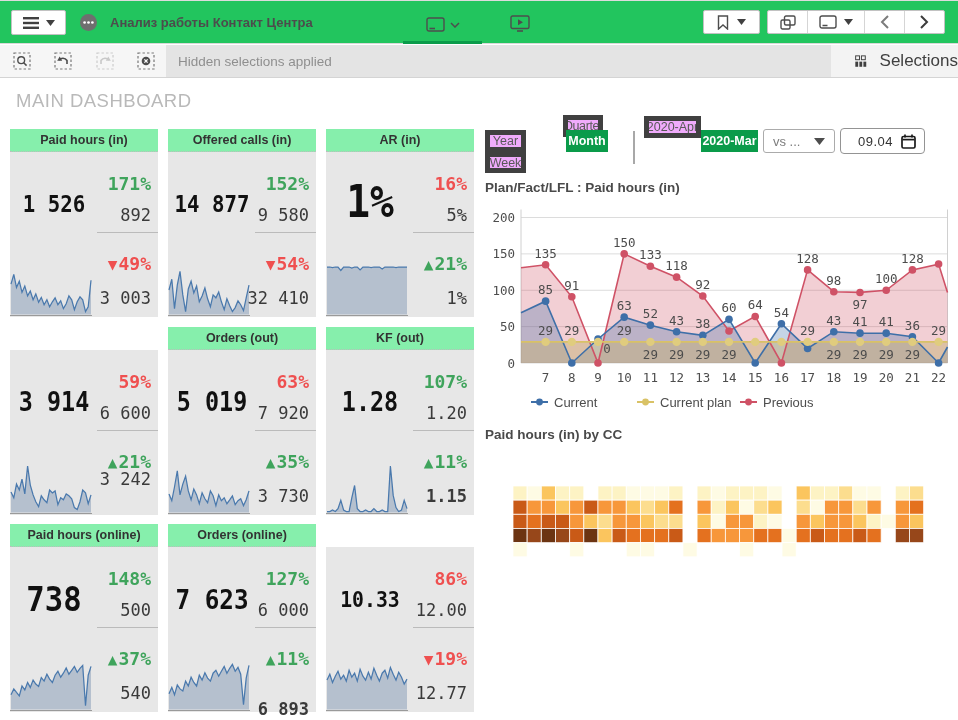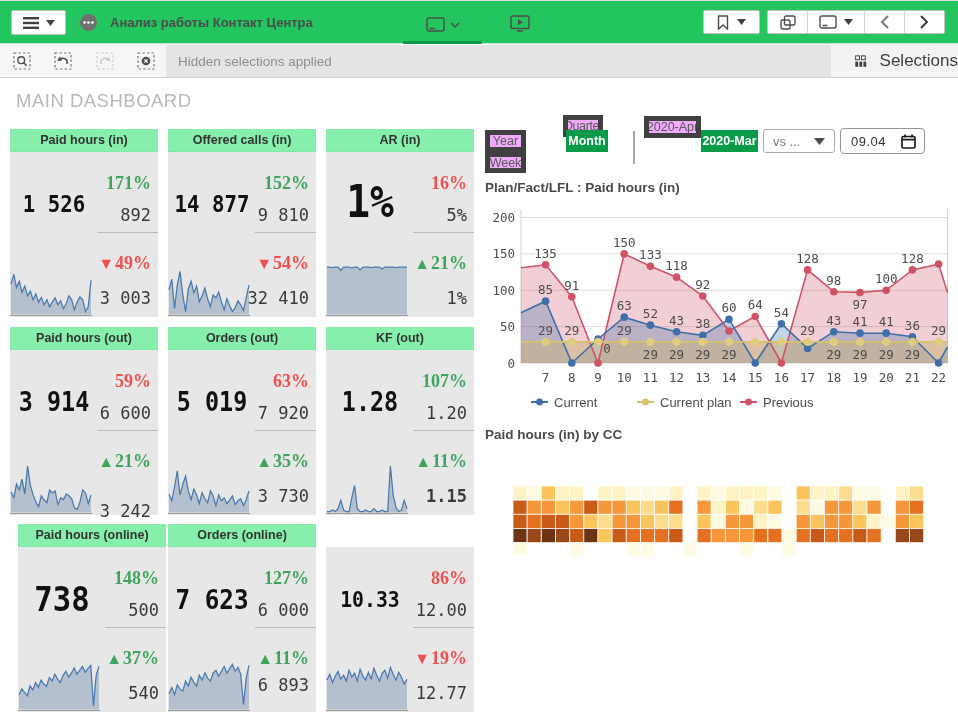--- a/index.html
+++ b/index.html
@@ -49,7 +49,7 @@
   #filter-divider { position:absolute; left:633px; top:131px; width:2px; height:33px; background:#a8a8a8; }
   #vs-dropdown { position:absolute; left:763px; top:129px; width:72px; height:24px; background:#fff; border:1px solid #ababab; border-radius:3px; display:flex; align-items:center; }
   #vs-dropdown span.val { font-size:13px; color:#7d7d7d; padding-left:9px; flex:1; }
-  #date-input { position:absolute; left:840px; top:128px; width:85px; height:26px; background:#fff; border:1px solid #949494; border-radius:4px; display:flex; align-items:center; }
+  #date-input { position:absolute; left:840px; top:128px; width:85px; height:26px; background:#fff; border:1px solid #949494; border-radius:4px; display:flex; align-items:center;padding-left:7px; }
   #date-input span.val { font-size:13px; color:#333; padding-left:10px; flex:1; letter-spacing:0.5px; }
 
   

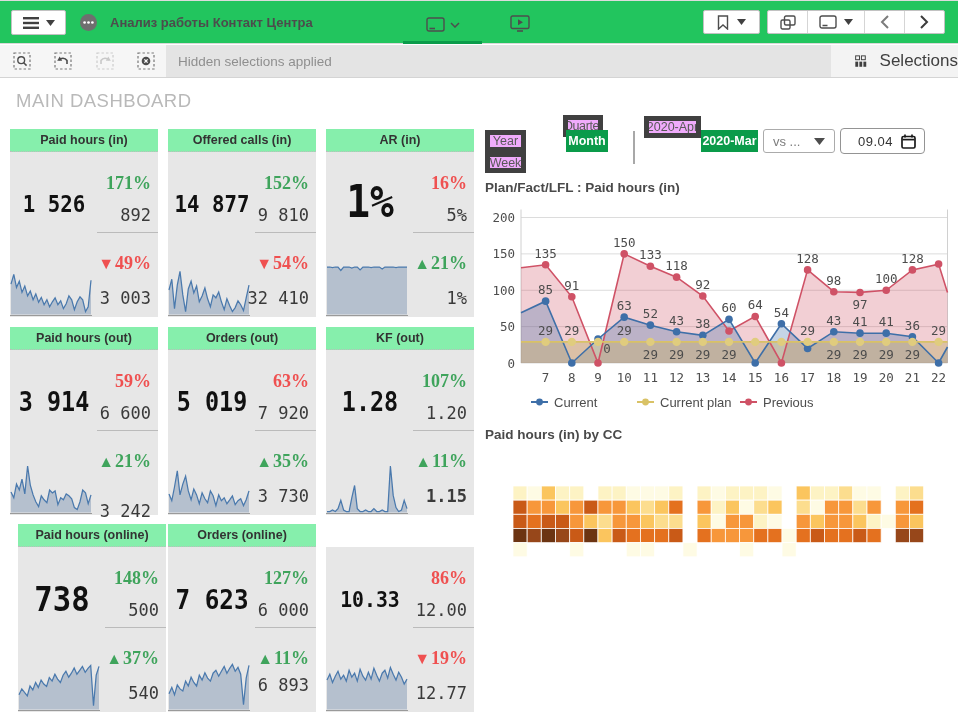--- a/index.html
+++ b/index.html
@@ -35,7 +35,7 @@
   .card-head { position:absolute; left:0; top:0; width:148px; height:23px; background:#86efac; border-bottom:1px dotted #bdbdbd; text-align:center; font-size:12.5px; font-weight:bold; color:#333; line-height:22px; white-space:nowrap; overflow:hidden; }
   .card-body { position:absolute; left:0; top:23px; width:148px; height:165px; background:#e7e7e7; }
   .big-val { position:absolute; left:1px; width:86px; text-align:center; font-weight:bold; color:#111; white-space:nowrap; }
-  .r-pct { position:absolute; right:7px; font-size:18px; font-weight:bold; white-space:nowrap;font-family:Liberation Serif, serif; }
+  .r-pct { position:absolute; right:7px; font-size:18px; font-weight:bold; white-space:nowrap; }
   .r-val { position:absolute; right:7px; font-size:17px; color:#3a3a3a; white-space:nowrap; }
   .r-div { position:absolute; left:87px; right:0; top:80px; border-top:1px solid #bbb; }
   .green { color:#3fa45c; }

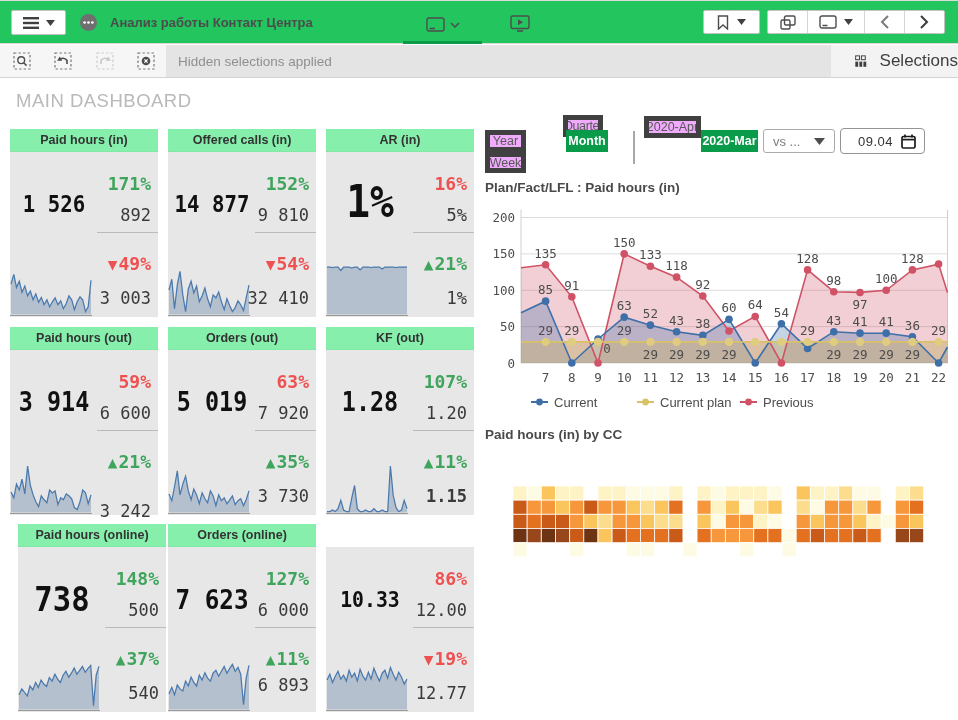--- a/index.html
+++ b/index.html
@@ -205,7 +205,7 @@
       <div class="card-body">
         <div class="big-val mono" style="font-size: 23px; top: 39px; transform: scaleX(0.9);">14 877</div>
         <div class="r-pct mono green" style="top: 21px;">152%</div>
-        <div class="r-val mono" style="top: 53px;">9 810</div>
+        <div class="r-val mono" style="top: 53px;">9 580</div>
         <div class="r-div"></div>
         <div class="r-pct mono red" style="top: 101px;"><span class="tri">▼</span>54%</div>
         <div class="r-val mono" style="top: 136px;">32 410</div>

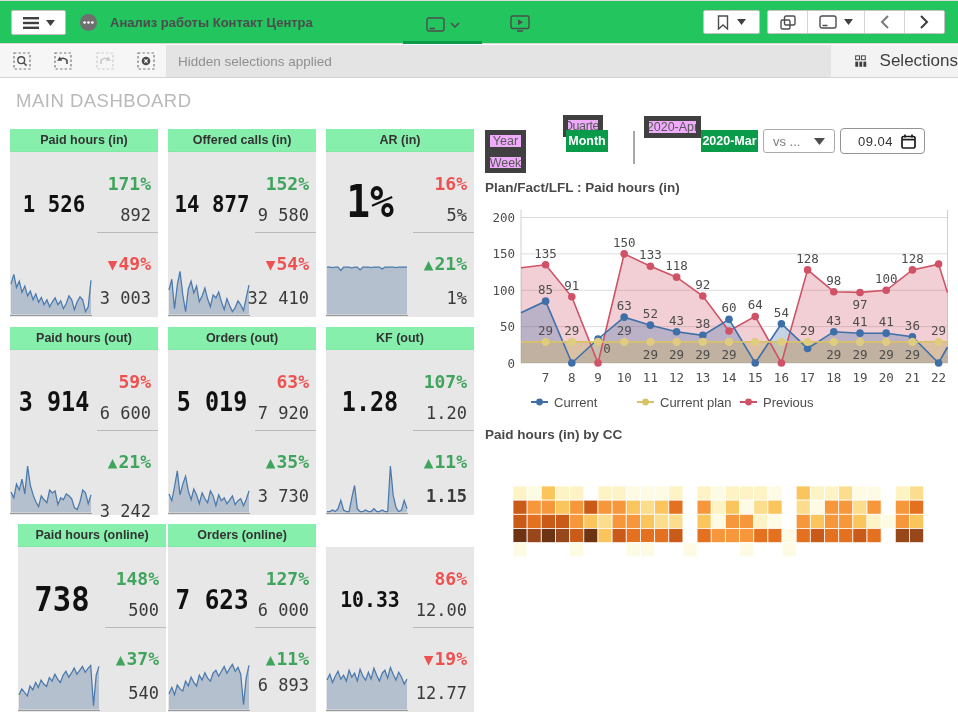--- a/index.html
+++ b/index.html
@@ -237,7 +237,6 @@
       </div>
     </div>
     <div class="card" style="left: 10px; top: 326.5px;">
-      <div class="card-head">Paid hours (out)</div>
       <div class="card-body">
         <div class="big-val mono" style="font-size: 26px; top: 37px; transform: scaleX(0.9);">3 914</div>
         <div class="r-pct mono red" style="top: 21px;">59%</div>

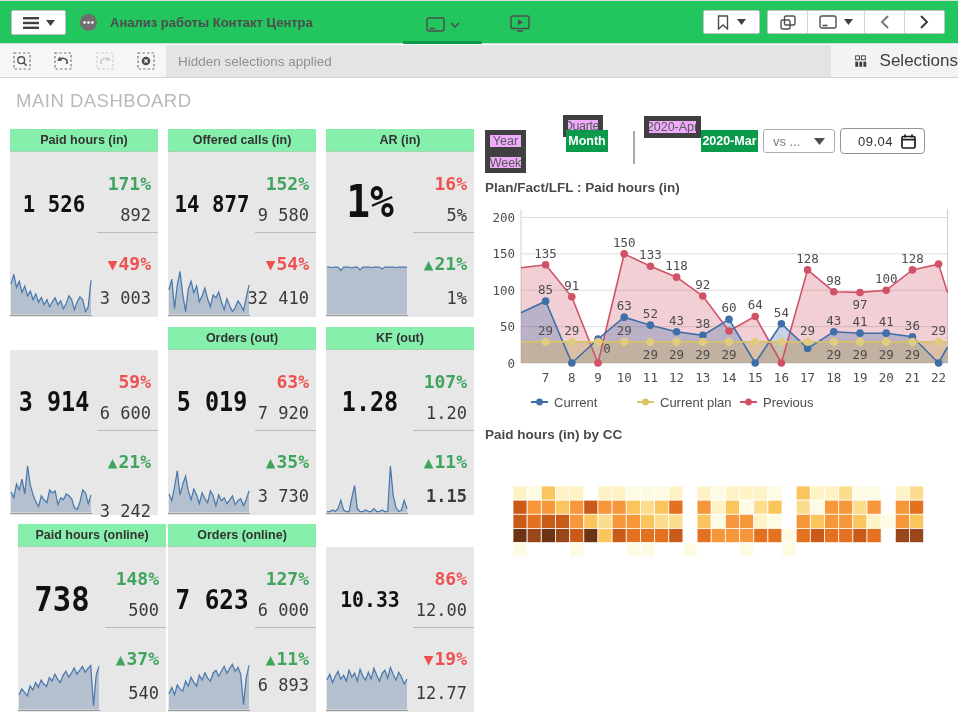--- a/index.html
+++ b/index.html
@@ -243,7 +243,7 @@
         <div class="r-val mono" style="top: 53px;">6 600</div>
         <div class="r-div"></div>
         <div class="r-pct mono green" style="top: 101px;"><span class="tri">▲</span>21%</div>
-        <div class="r-val mono" style="top: 151px;">3 242</div>
+        <div class="r-val mono" style="top: 119px;">3 242</div>
         <div class="spark">
           <svg width="82" height="54">
             <polygon points="1,52.5 1.0,31.9 3.8,37.8 6.5,24.1 9.3,30.0 12.0,19.2 14.8,33.9 17.6,6.0 20.3,25.1 23.1,34.9 25.8,41.7 28.6,46.6 31.3,35.8 34.1,39.8 36.9,42.7 39.6,30.0 42.4,32.9 45.1,30.9 47.9,44.7 50.7,37.8 53.4,39.8 56.2,33.9 58.9,35.8 61.7,38.8 64.4,47.6 67.2,49.6 70.0,41.7 72.7,30.0 75.5,32.9 78.2,43.7 81.0,34.9 81,52.5" fill="rgba(100,130,165,0.38)"></polygon>

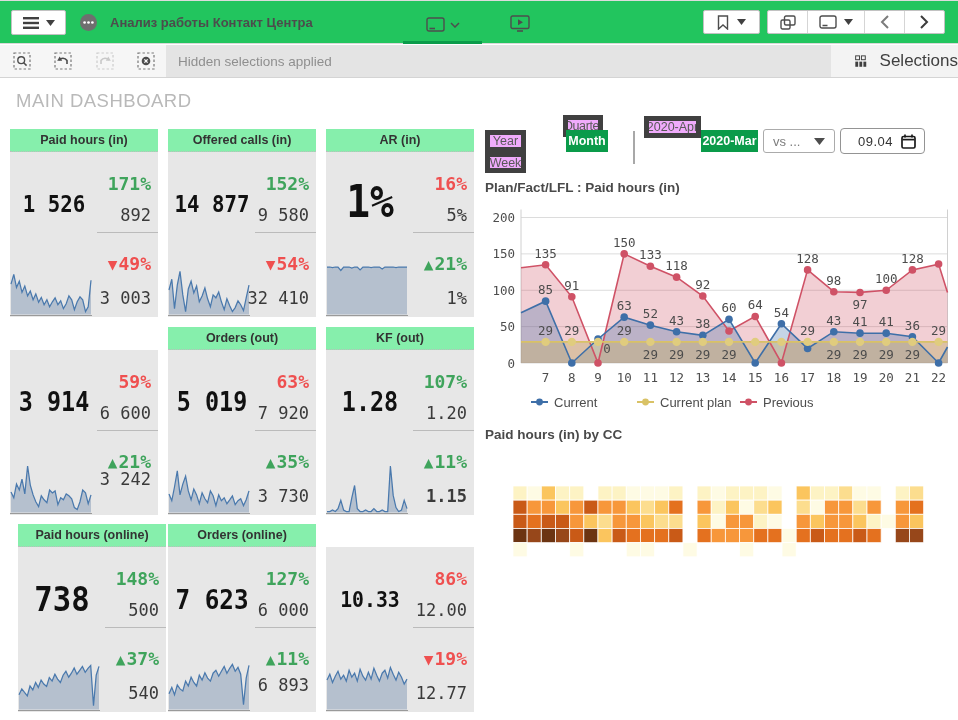--- a/index.html
+++ b/index.html
@@ -289,7 +289,7 @@
         </div>
       </div>
     </div>
-    <div class="card" style="left: 18px; top: 524px;">
+    <div class="card" style="left: 10px; top: 524px;">
       <div class="card-head">Paid hours (online)</div>
       <div class="card-body">
         <div class="big-val mono" style="font-size: 34px; top: 32px; transform: scaleX(0.9);">738</div>

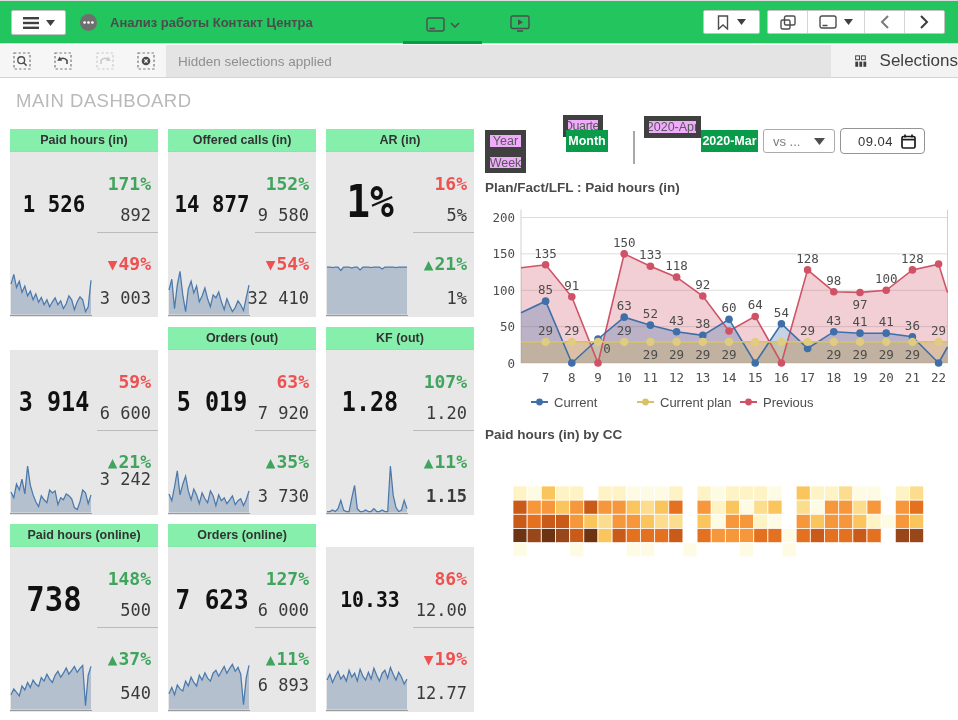--- a/index.html
+++ b/index.html
@@ -315,7 +315,7 @@
         <div class="r-val mono" style="top: 53px;">6 000</div>
         <div class="r-div"></div>
         <div class="r-pct mono green" style="top: 101px;"><span class="tri">▲</span>11%</div>
-        <div class="r-val mono" style="top: 128px;">6 893</div>
+        <div class="r-val mono" style="top: 152px; font-weight: bold;">6 893</div>
         <div class="spark">
           <svg width="82" height="54">
             <polygon points="1,52.5 1.0,36.8 3.8,30.4 6.5,37.8 9.3,28.0 12.0,31.9 14.8,33.9 17.6,24.1 20.3,29.0 23.1,20.2 25.8,25.5 28.6,29.0 31.3,18.2 34.1,23.1 36.9,15.8 39.6,21.1 42.4,24.1 45.1,16.2 47.9,13.3 50.7,19.2 53.4,14.3 56.2,9.4 58.9,16.2 61.7,11.3 64.4,7.4 67.2,14.3 70.0,10.4 72.7,17.2 75.5,47.6 78.2,21.1 81.0,8.4 81,52.5" fill="rgba(100,130,165,0.38)"></polygon>

